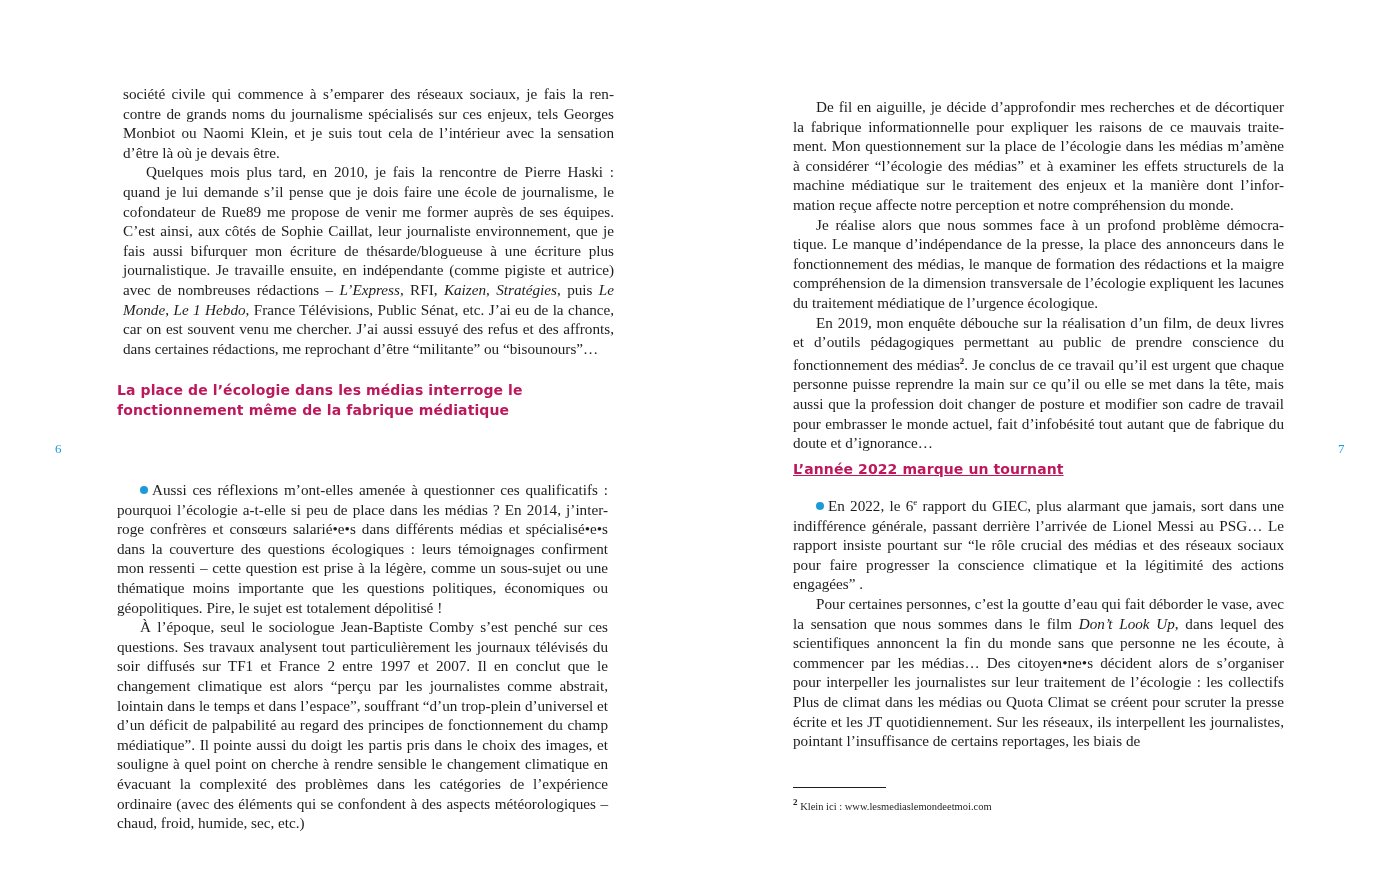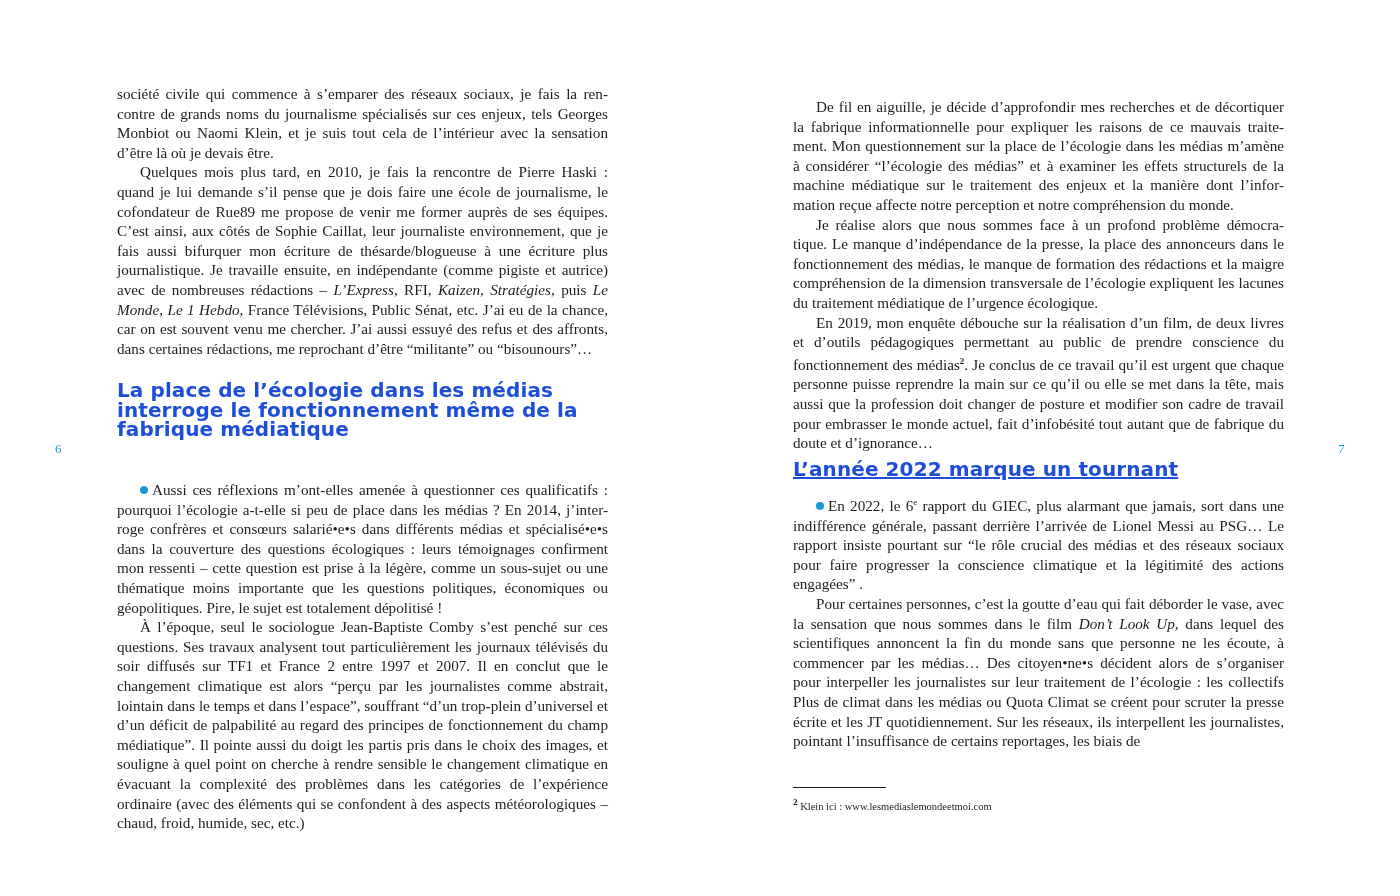--- a/index.html
+++ b/index.html
@@ -70,7 +70,7 @@
 <body>
 
 <div class="page page-left">
-  <div class="textblock" style="top:84px;">
+  <div class="textblock" style="top:84px;margin-left:6px;">
     <p class="p noindent">société civile qui commence à s’emparer des réseaux sociaux, je fais la ren-contre de grands noms du journalisme spécialisés sur ces enjeux, tels Georges Monbiot ou Naomi Klein, et je suis tout cela de l’intérieur avec la sensation d’être là où je devais être.</p>
     <p class="p"><span>Quelques mois plus tard, en 2010, je fais la rencontre de Pierre Haski : quand je lui demande s’il pense que je dois faire une école de journalisme, le cofondateur de Rue89 me propose de venir me former auprès de ses équipes. C’est ainsi, aux côtés de Sophie Caillat, leur journaliste environnement, que je fais aussi bifurquer mon écriture de thésarde/blogueuse à une écriture plus journalistique. Je travaille ensuite, en indépendante (comme pigiste et autrice) avec de nombreuses rédactions – </span><em>L’Express</em><span>, RFI, </span><em>Kaizen</em><span>, </span><em>Stratégies</em><span>, puis </span><em>Le Monde</em><span>, </span><em>Le 1 Hebdo</em><span>, France Télévisions, Public Sénat, etc. J’ai eu de la chance, </span><span>car on est souvent venu me chercher. J’ai aussi essuyé des refus et des affronts, dans certaines rédactions, me reprochant d’être “militante” ou “bisounours”…</span></p>
   </div>

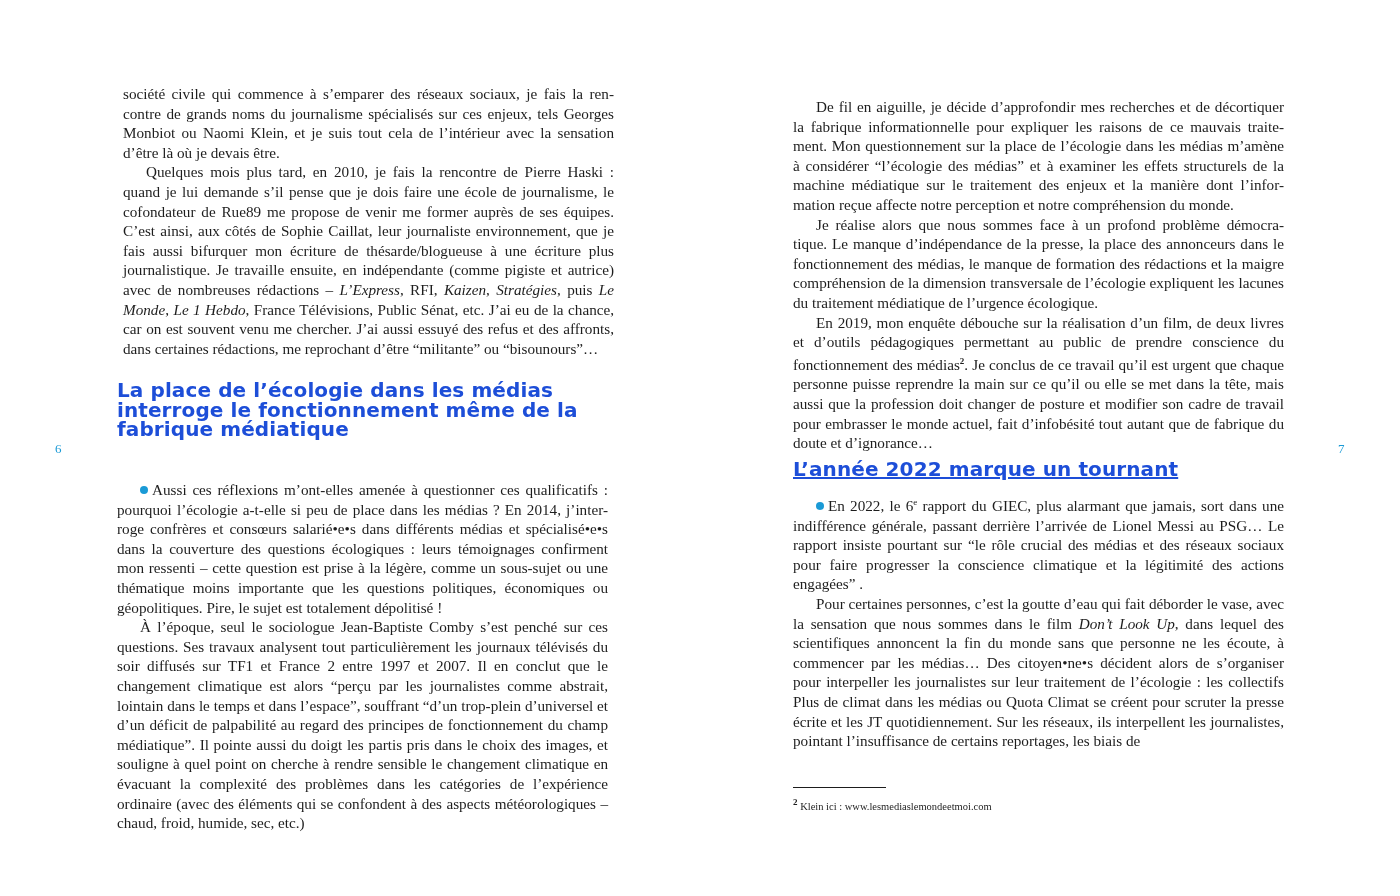--- a/index.html
+++ b/index.html
@@ -25,8 +25,8 @@
       position: absolute;
       font-family: "DejaVu Sans", "Liberation Sans", sans-serif;
       font-weight: bold;
-      color: #1d4ed8;
-      font-size: 20px;
+      color: #be185d;
+      font-size: 14px;
       line-height: 19.5px;
       margin: 0;
       letter-spacing: 0.1px;

